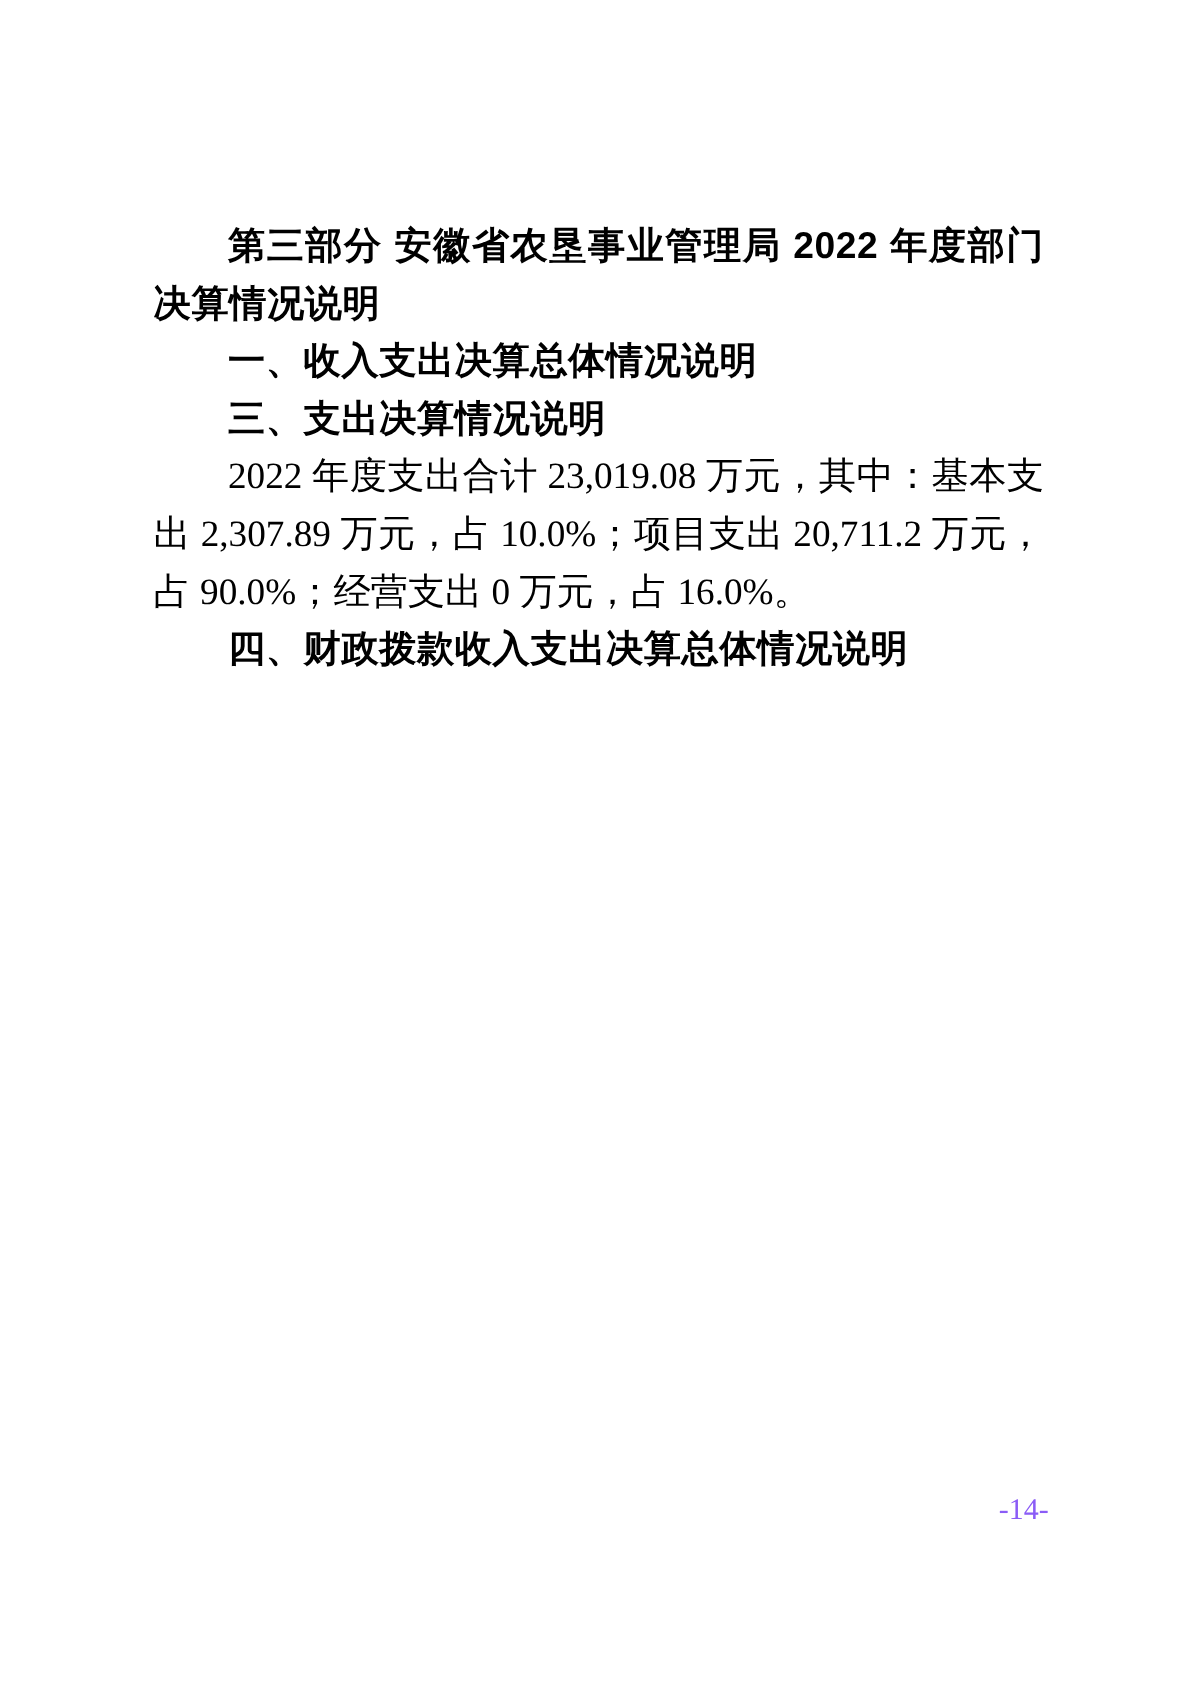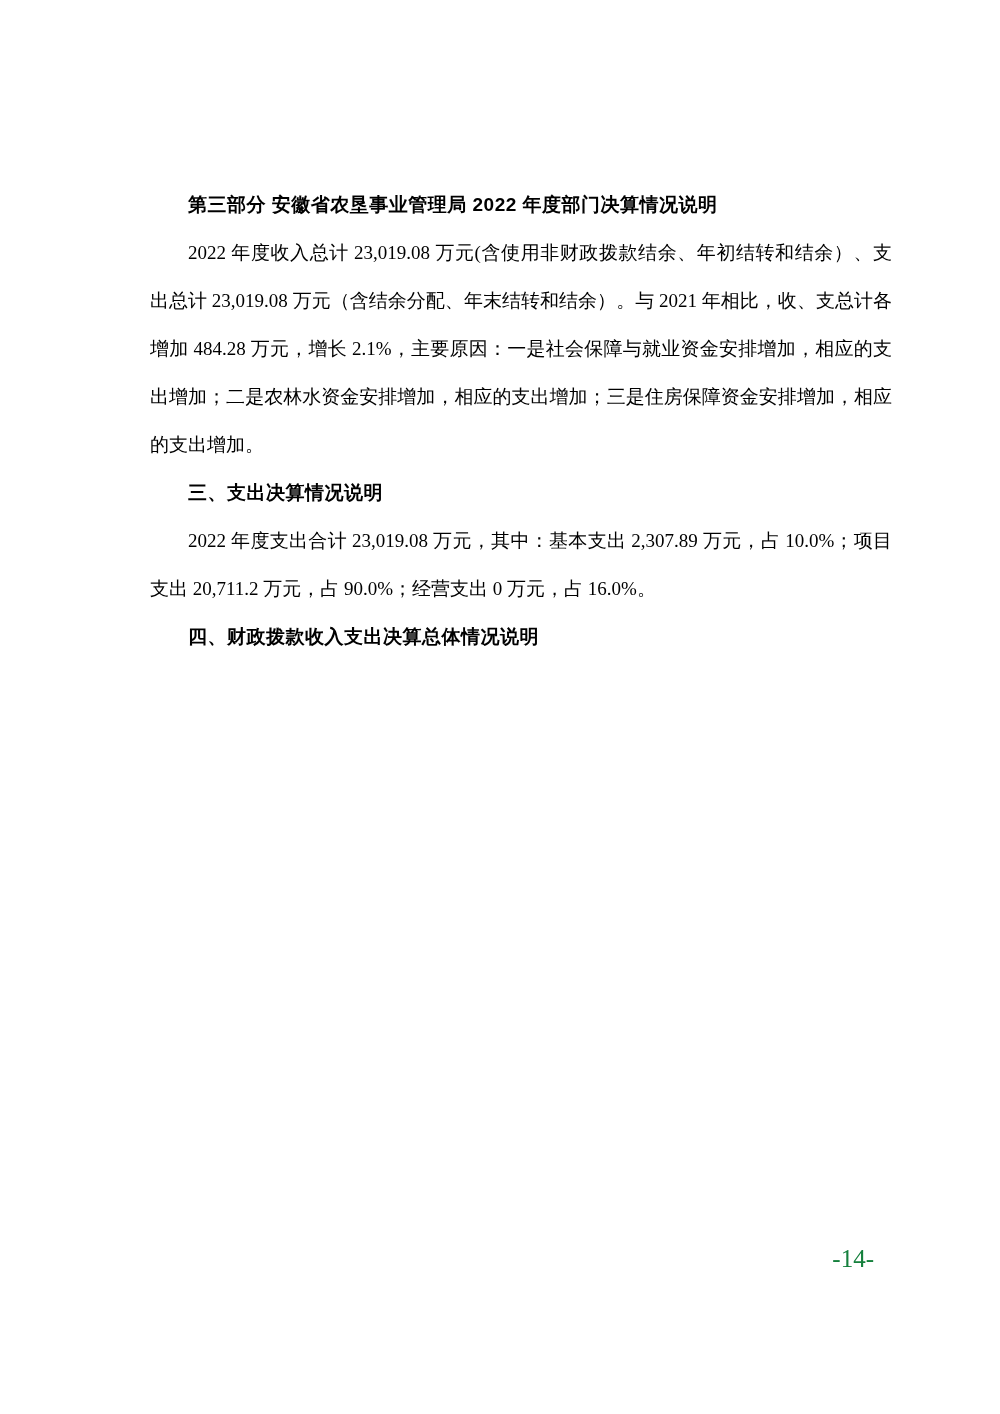--- a/index.html
+++ b/index.html
@@ -17,10 +17,10 @@
   }
   .content {
     position: absolute;
-    left: 150px;
+    left: 128px;
     top: 181px;
     width: 742px;
-    font-size: 19px;
+    font-size: 31px;
     line-height: 48px;
     text-align: justify;
     text-justify: inter-ideograph;

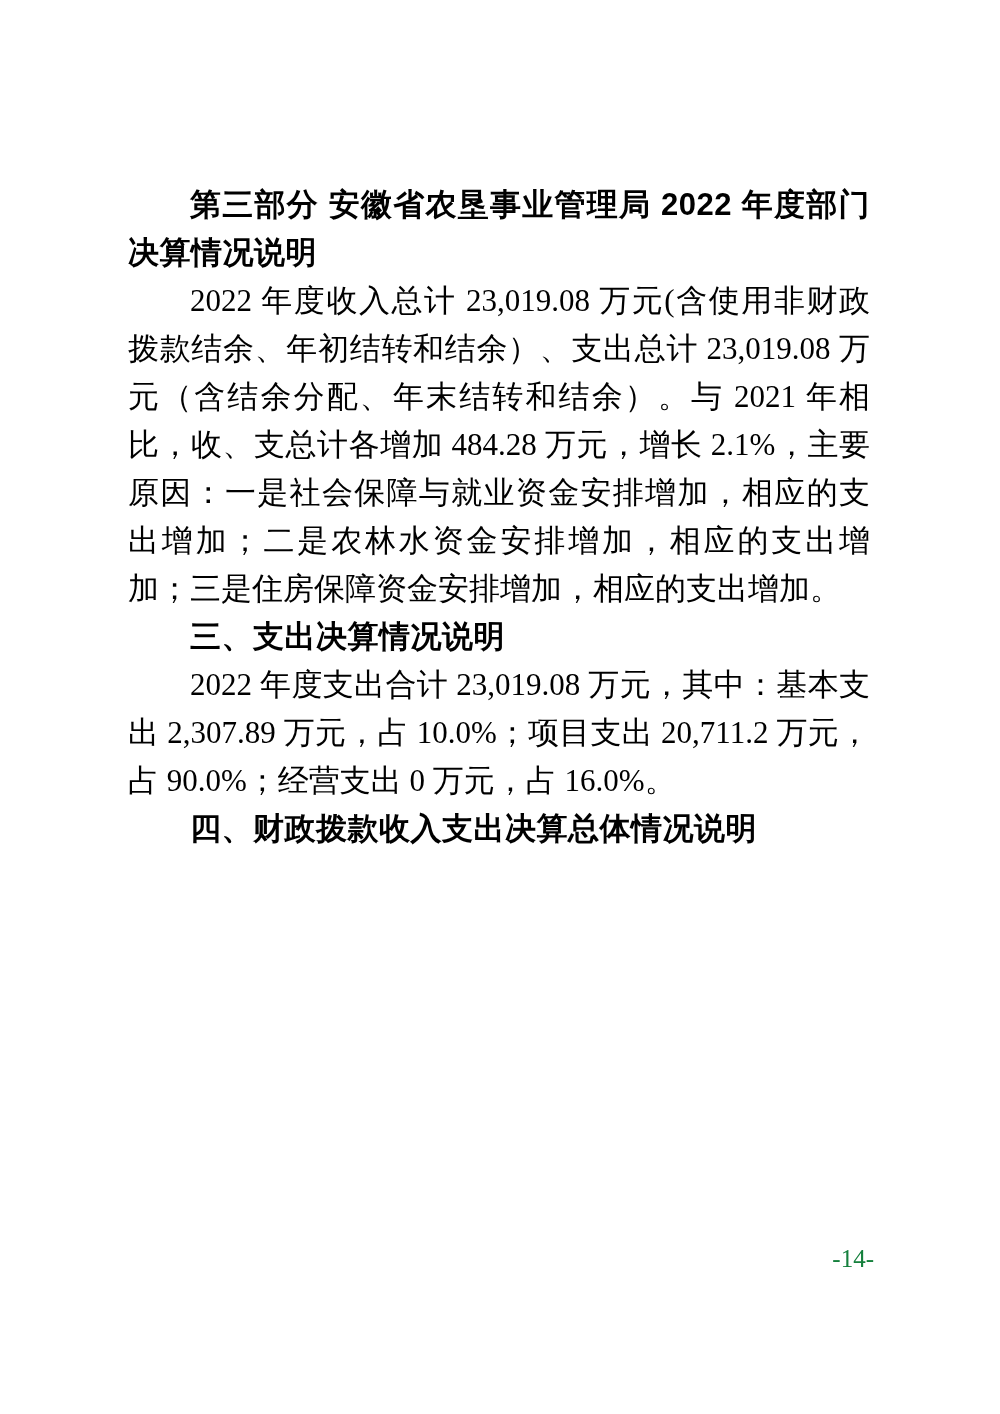--- a/index.html
+++ b/index.html
@@ -64,6 +64,7 @@
 
     <p class="doc-title">第三部分 安徽省农垦事业管理局 2022 年度部门决算情况说明</p>
 
+    <p class="sec-heading">一、收入支出决算总体情况说明</p>
     <p class="sec-body">2022 年度收入总计 23,019.08 万元(含使用非财政拨款结余、年初结转和结余）、支出总计 23,019.08 万元（含结余分配、年末结转和结余）。与 2021 年相比，收、支总计各增加 484.28 万元，增长 2.1%，主要原因：一是社会保障与就业资金安排增加，相应的支出增加；二是农林水资金安排增加，相应的支出增加；三是住房保障资金安排增加，相应的支出增加。</p>
 
 

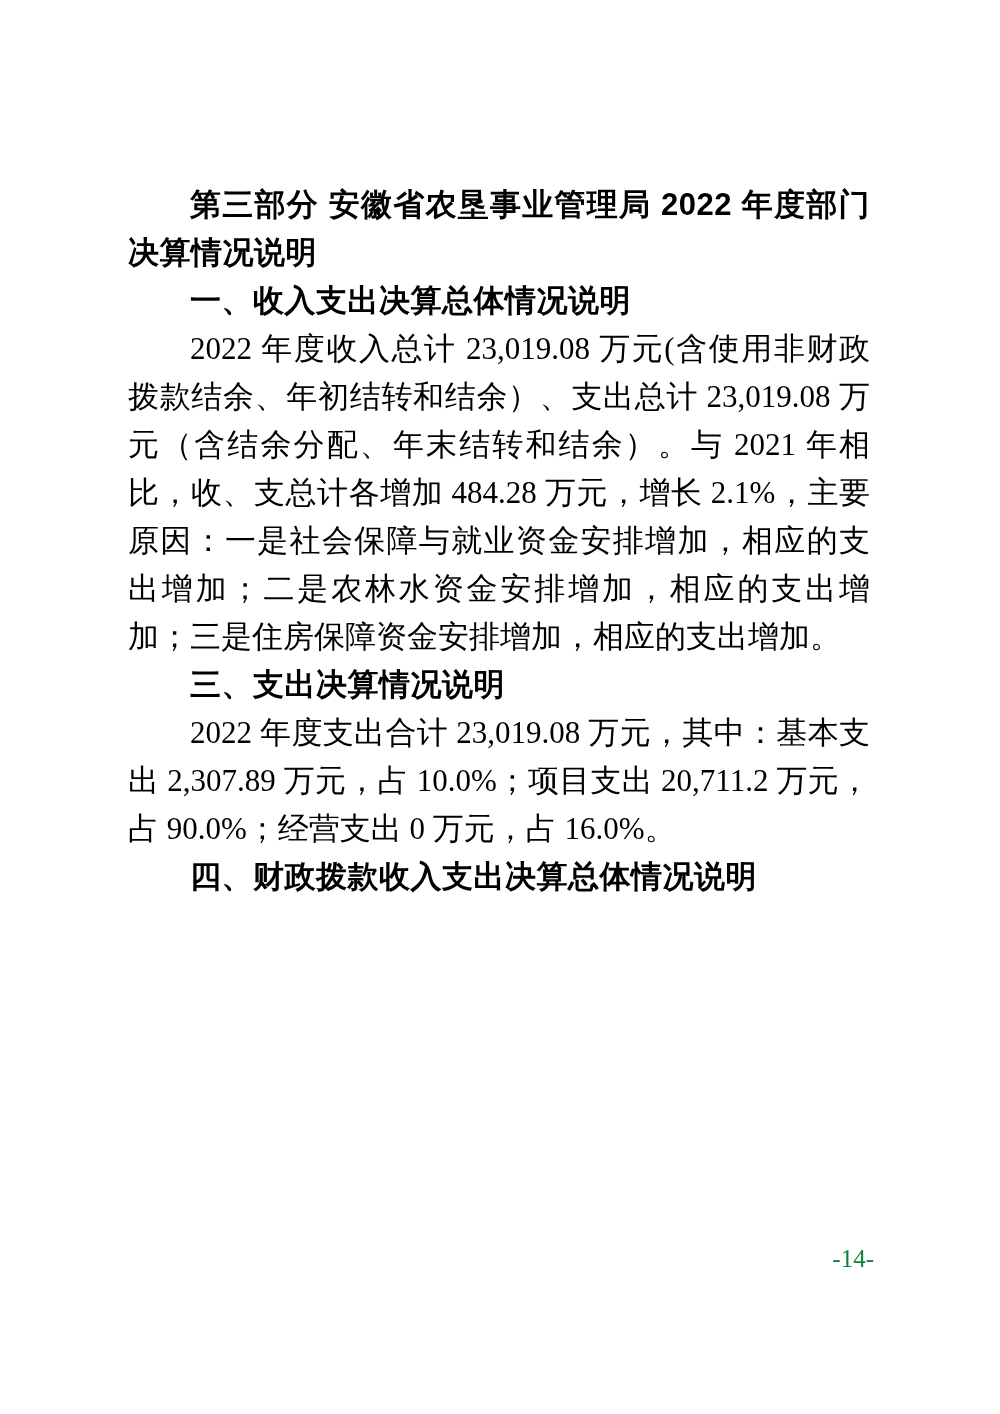--- a/index.html
+++ b/index.html
@@ -65,7 +65,6 @@
     <p class="doc-title">第三部分 安徽省农垦事业管理局 2022 年度部门决算情况说明</p>
 
     <p class="sec-heading">一、收入支出决算总体情况说明</p>
-    <p class="sec-body">2022 年度收入总计 23,019.08 万元(含使用非财政拨款结余、年初结转和结余）、支出总计 23,019.08 万元（含结余分配、年末结转和结余）。与 2021 年相比，收、支总计各增加 484.28 万元，增长 2.1%，主要原因：一是社会保障与就业资金安排增加，相应的支出增加；二是农林水资金安排增加，相应的支出增加；三是住房保障资金安排增加，相应的支出增加。</p>
 
 
     <p class="sec-heading">三、支出决算情况说明</p>

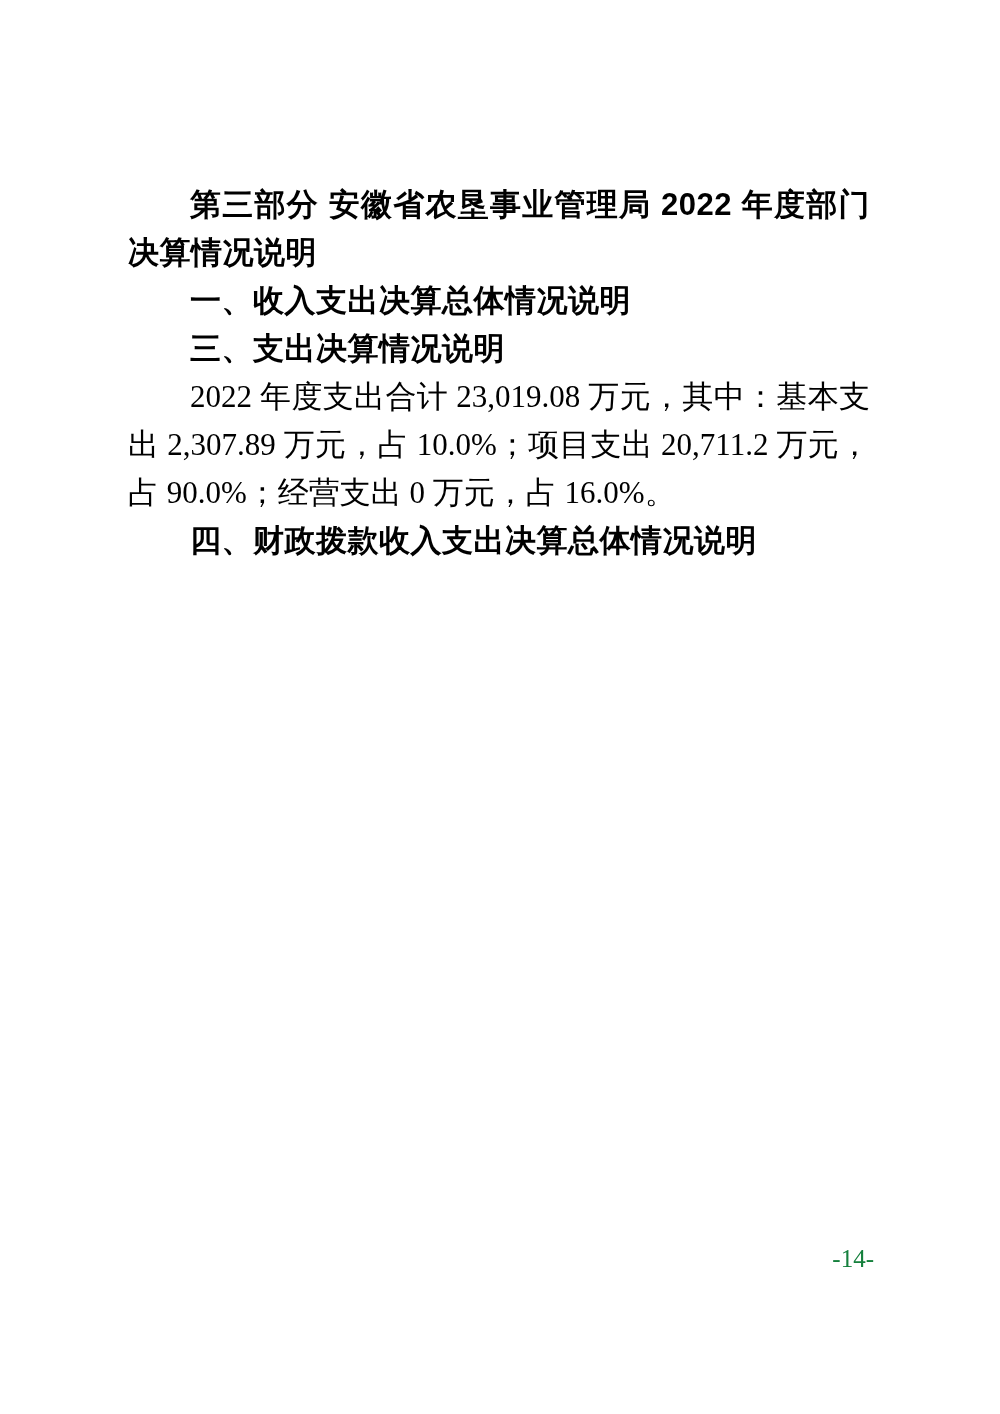--- a/index.html
+++ b/index.html
@@ -53,7 +53,7 @@
     font-family: "Liberation Serif", "DejaVu Serif", serif;
     font-size: 25px;
     line-height: 30px;
-    color: #15803d;
+    color: #8b5cf6;
   }
 </style>
 </head>

